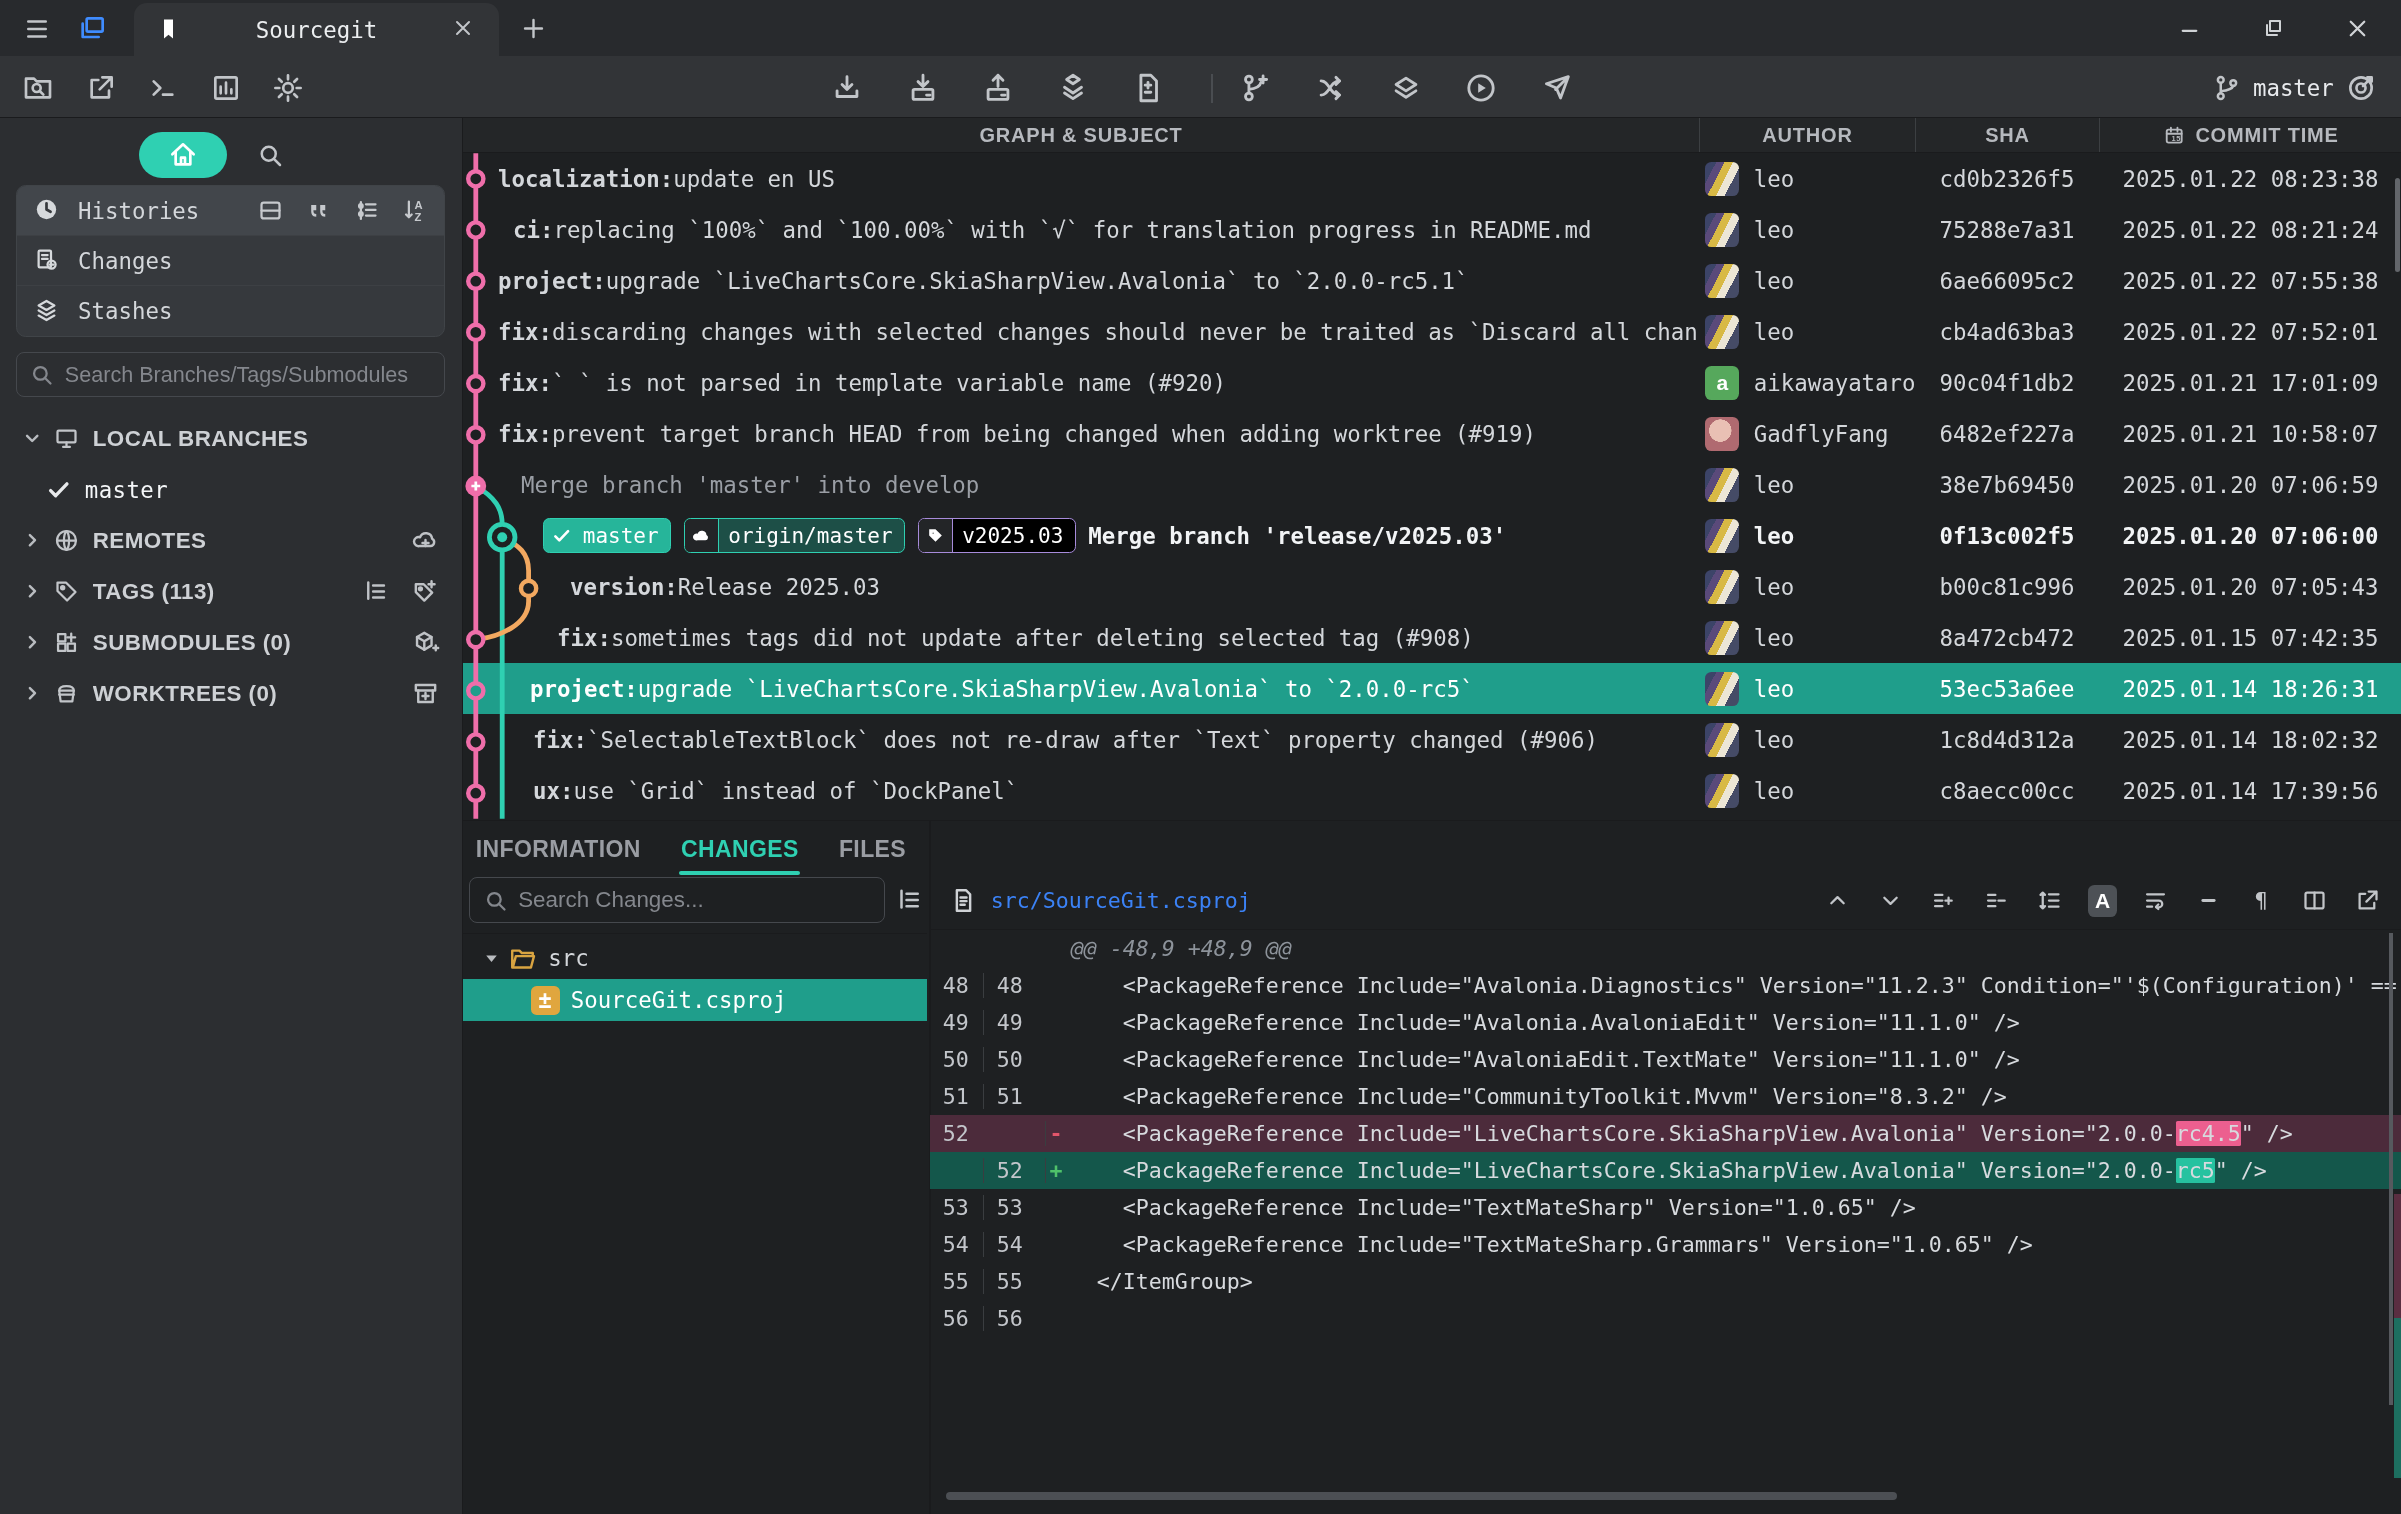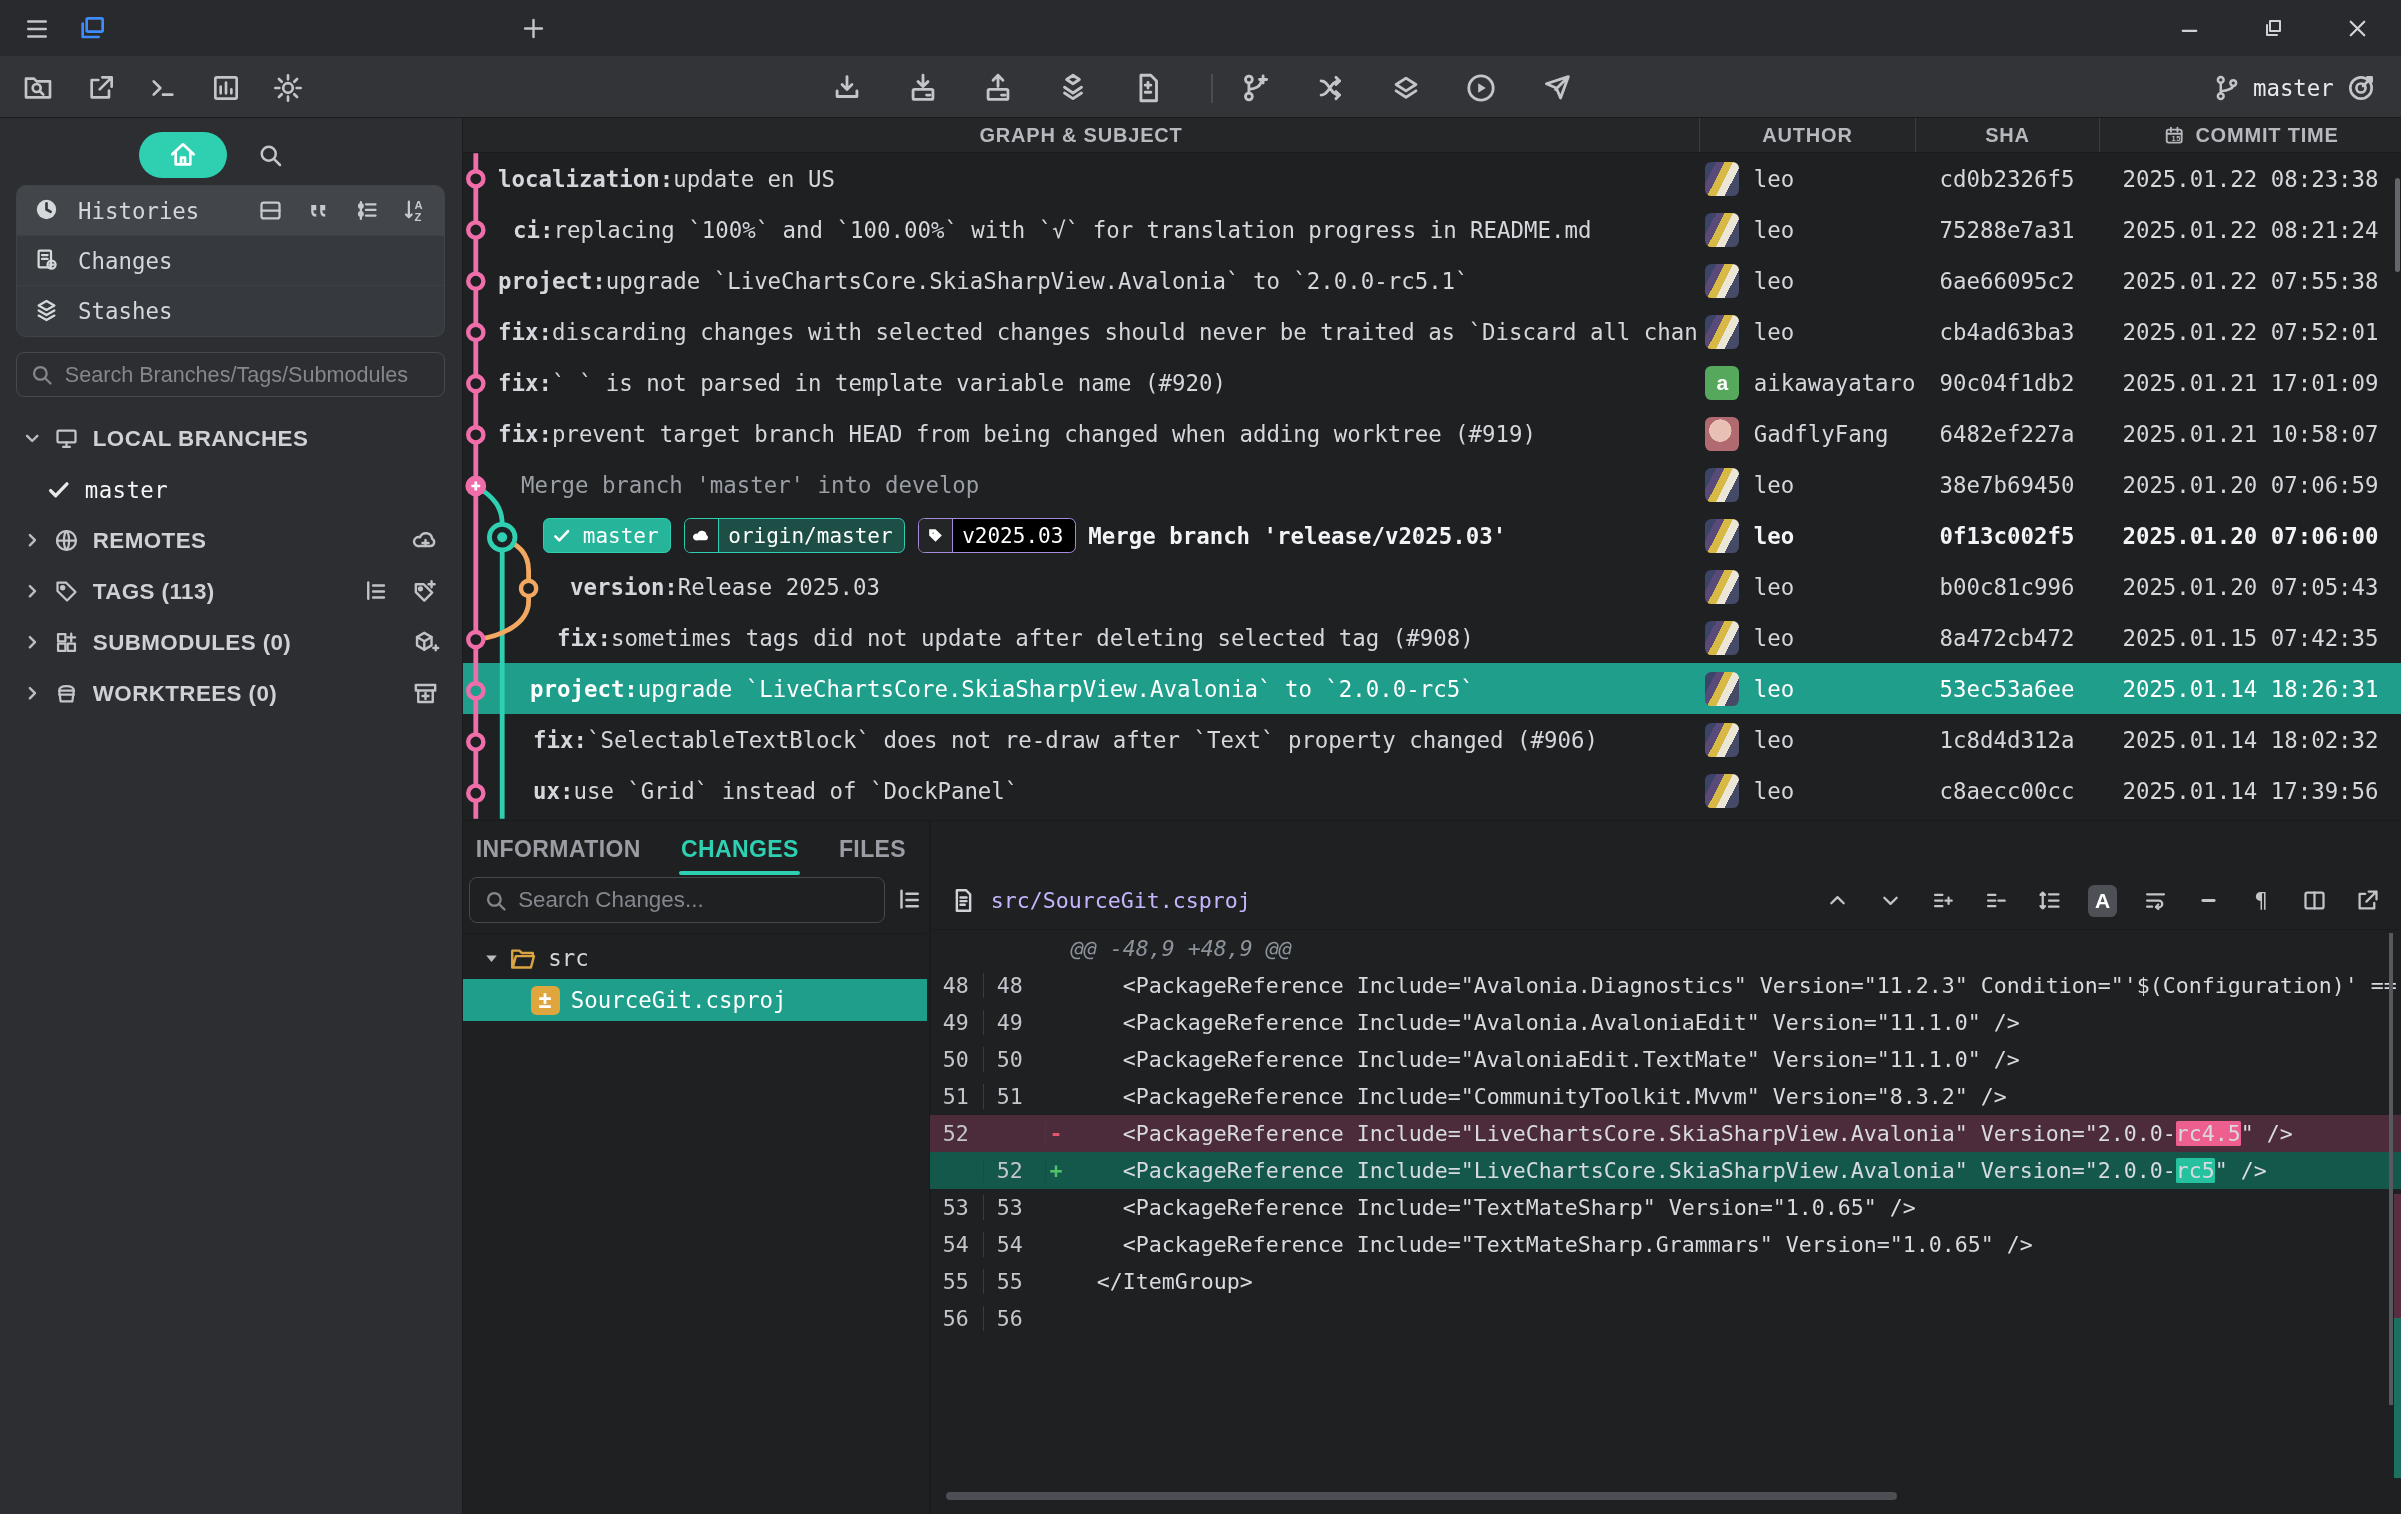--- a/index.html
+++ b/index.html
@@ -171,6 +171,19 @@
         <path d="M5 8v10h12"></path>
       </svg>
     </div>
+  <div id="main-tab">
+    <span class="bookmark">
+        <svg class="ic " width="27" height="27" viewBox="0 0 24 24">
+          <path d="M8 3h8v17l-4-3.4L8 20z" fill="currentColor" stroke="none"></path>
+        </svg>
+      </span>
+    <span class="tab-label">Sourcegit</span>
+    <span class="tab-close">
+        <svg class="ic " width="24" height="24" viewBox="0 0 24 24">
+          <path d="M6 6l12 12M18 6L6 18"></path>
+        </svg>
+      </span>
+  </div>
   <div id="newtab-btn">
       <svg class="ic " width="29" height="29" viewBox="0 0 24 24">
         <path d="M12 5v14M5 12h14"></path>

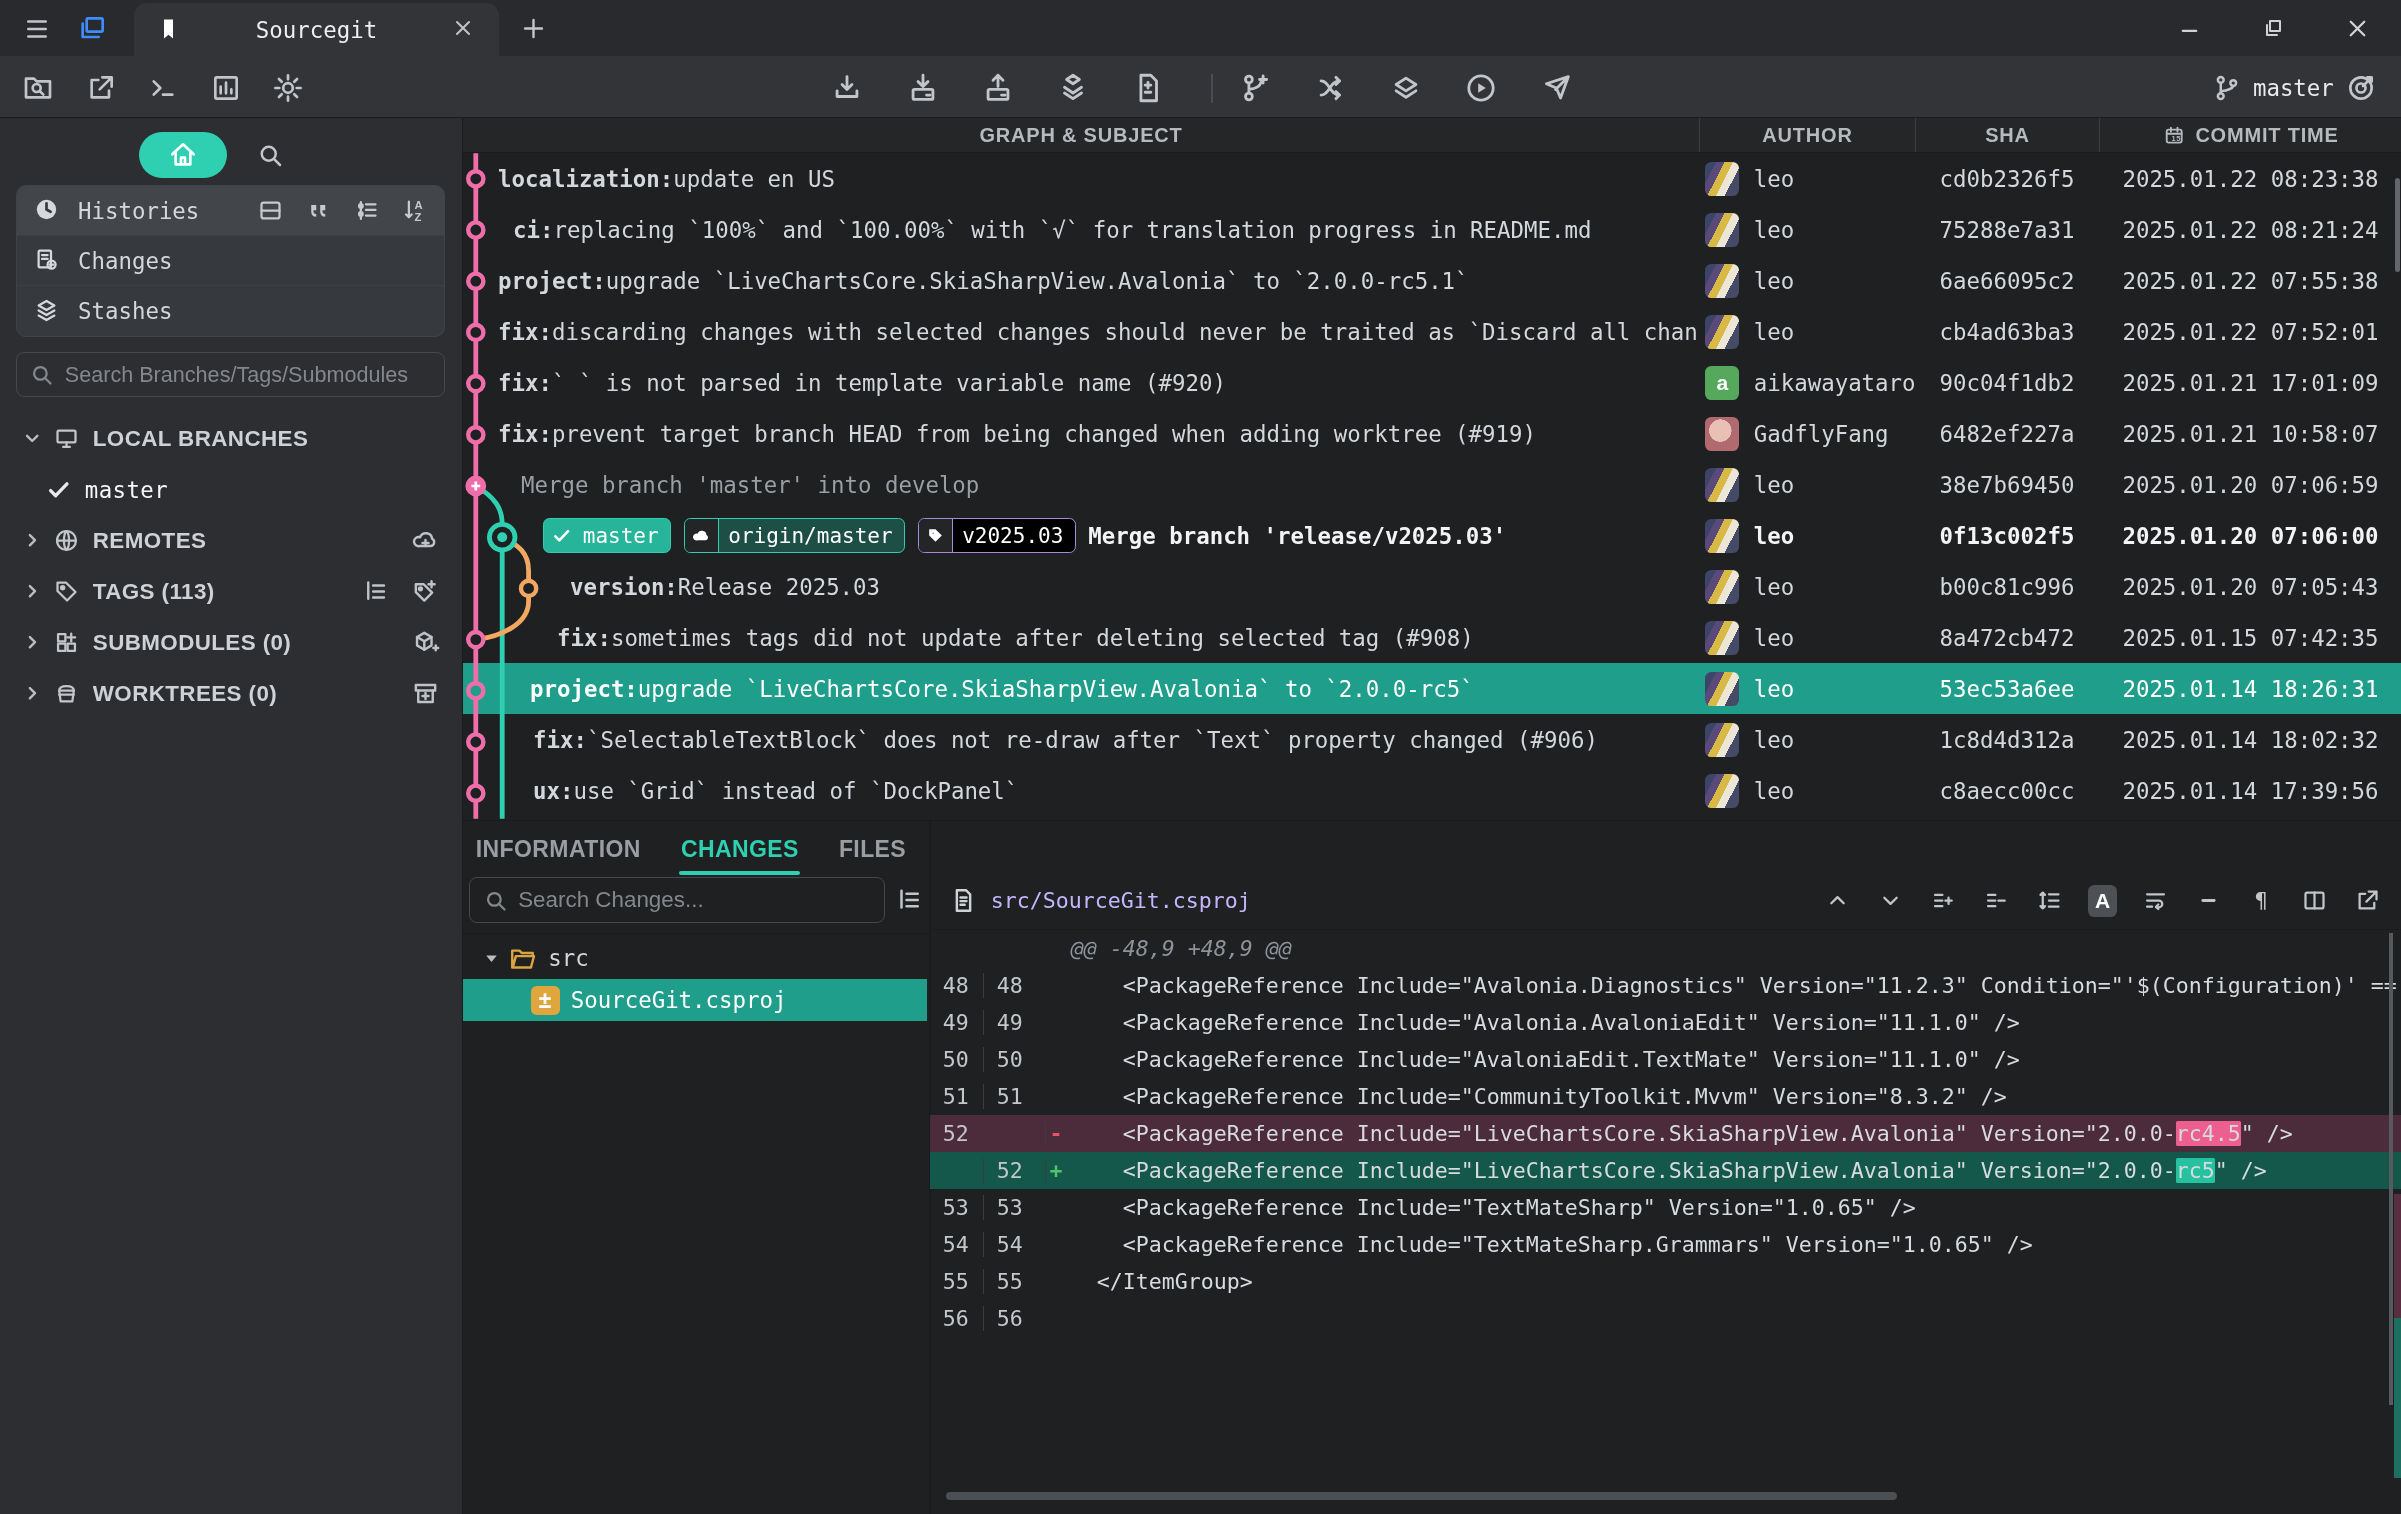--- a/index.html
+++ b/index.html
@@ -135,7 +135,7 @@
   #diff-header{position:absolute;left:0;top:51px;width:1471px;height:58px;border-bottom:1.6px solid var(--border-dark);
     display:flex;align-items:center;padding:0 19px;color:var(--text)}
   #diff-header .fico{width:29px;height:29px;color:#cfd2d6;margin-right:12.8px}
-  #diff-header .fpath{font:21.6px var(--mono);color:#c4b5fd;flex:1}
+  #diff-header .fpath{font:21.6px var(--mono);color:#3b82f6;flex:1}
   #diff-header .dacts{display:flex;gap:24px;align-items:center;color:var(--icon)}
   #diff-header .dacts .di{width:29px;height:29px;display:flex;align-items:center;justify-content:center}
   .icon-a{width:32px;height:32px;border-radius:6.4px;background:#4d5156;color:#fff;font:700 21px var(--sans);

